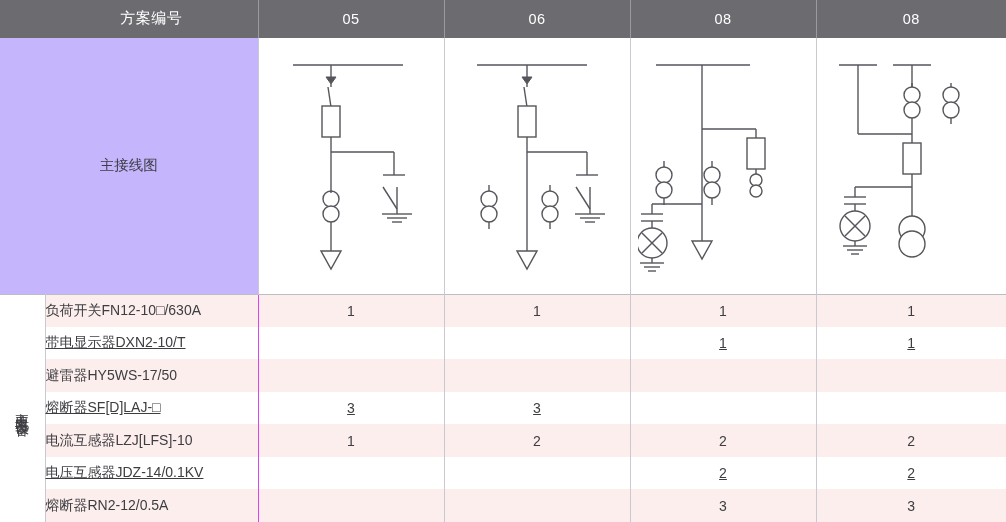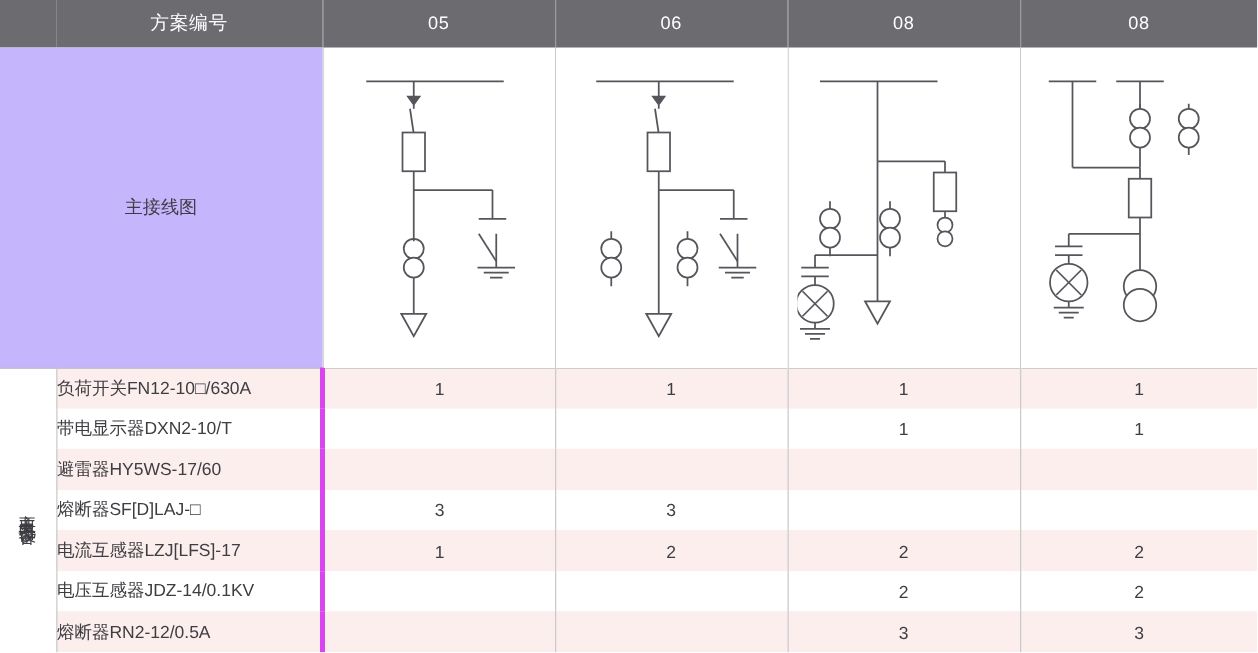--- a/index.html
+++ b/index.html
@@ -91,7 +91,7 @@
     font-size: 14px;
     color: #3d3d42;
     padding-left: 14px;
-    border-right: 4px solid #d946ef;
+    border-right: 1px solid #d946ef;
     white-space: nowrap;
   }
   .qty {

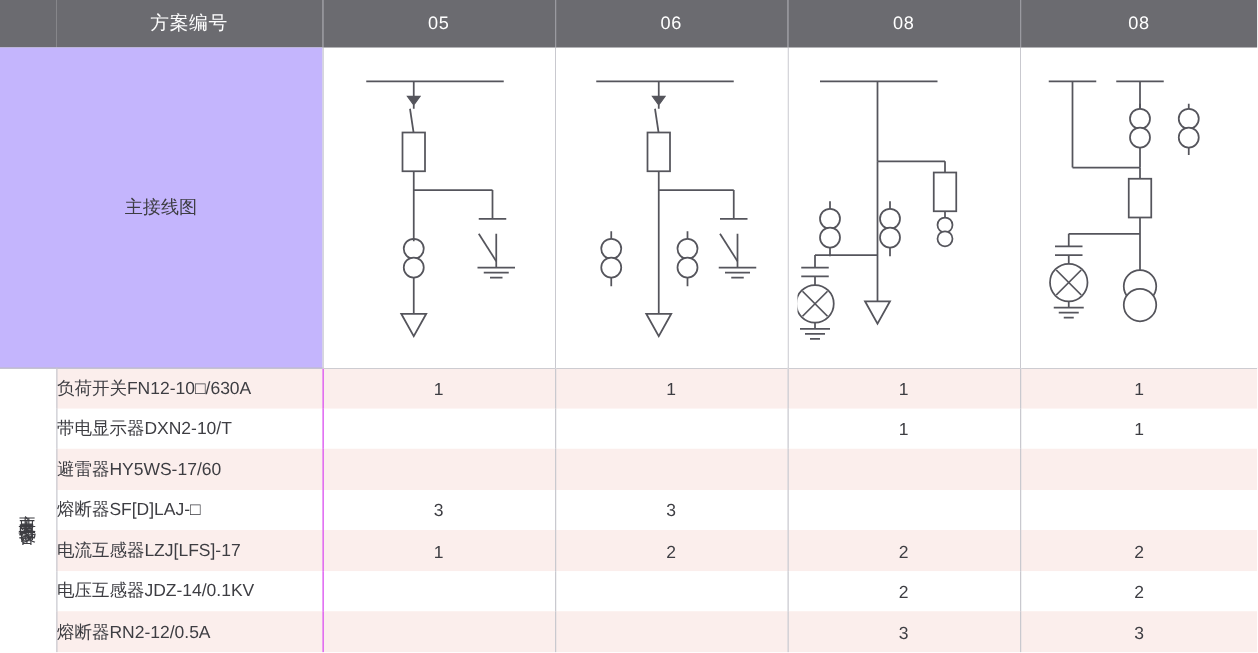--- a/index.html
+++ b/index.html
@@ -105,7 +105,7 @@
   tr.alt .itemname,
   tr.alt .qty { background: #fbeeec; }
   tr.plain .itemname,
-  tr.plain .qty { background: #ffffff; }
+  tr.plain .qty { background: #ffffff; text-decoration: underline; }
 
   tr.datarow { height: 32px; }
 

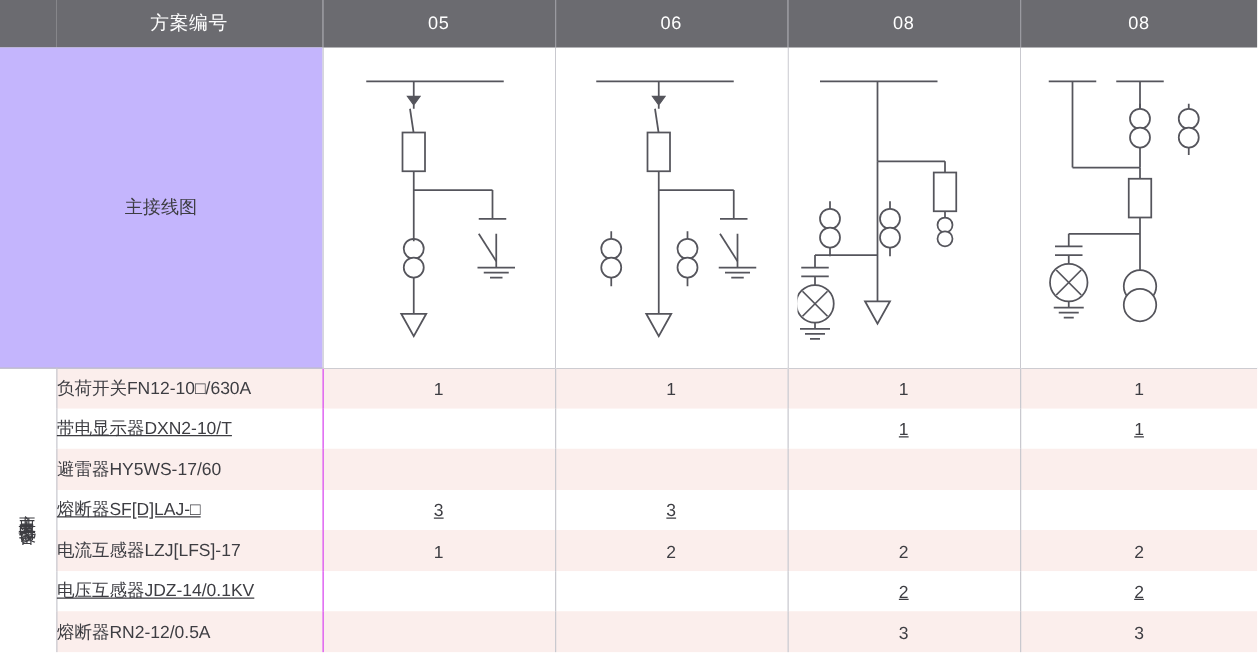--- a/index.html
+++ b/index.html
@@ -314,7 +314,7 @@
   </tr>
 
   <tr class="datarow alt">
-    <td class="itemname">避雷器HY5WS-17/60</td>
+    <td class="itemname">避雷器HY5WS-17/50</td>
     <td class="qty"></td>
     <td class="qty"></td>
     <td class="qty"></td>

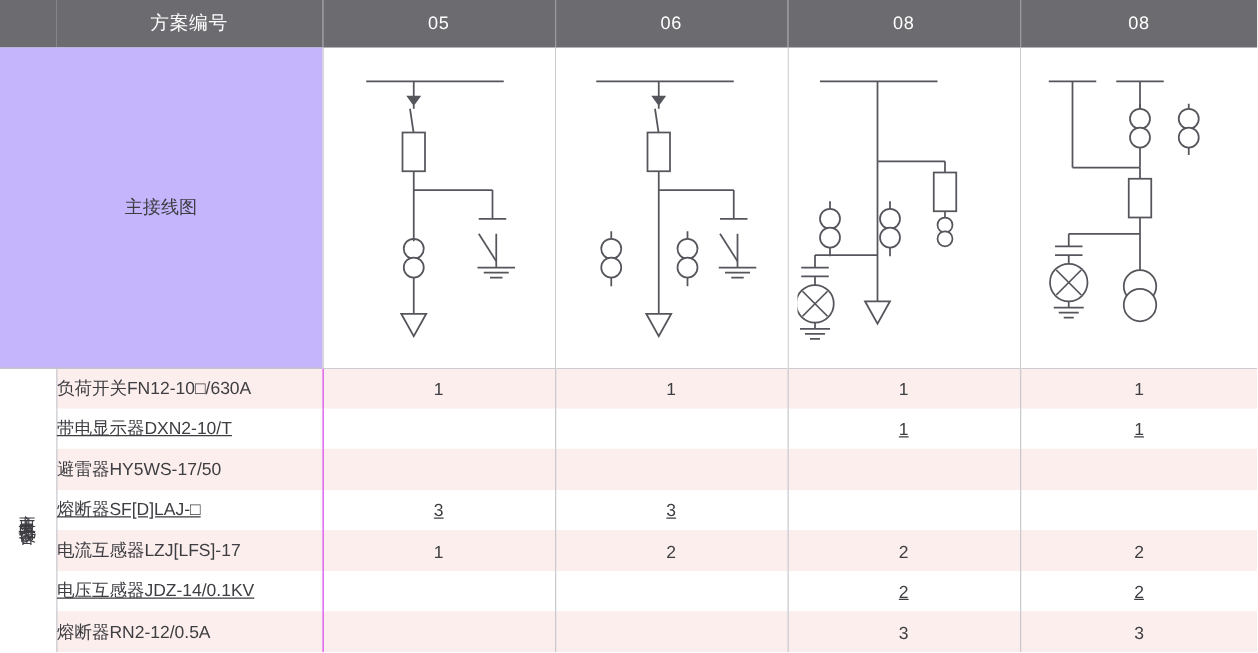--- a/index.html
+++ b/index.html
@@ -330,7 +330,7 @@
   </tr>
 
   <tr class="datarow alt">
-    <td class="itemname">电流互感器LZJ[LFS]-17</td>
+    <td class="itemname">电流互感器LZJ[LFS]-10</td>
     <td class="qty">1</td>
     <td class="qty">2</td>
     <td class="qty">2</td>

